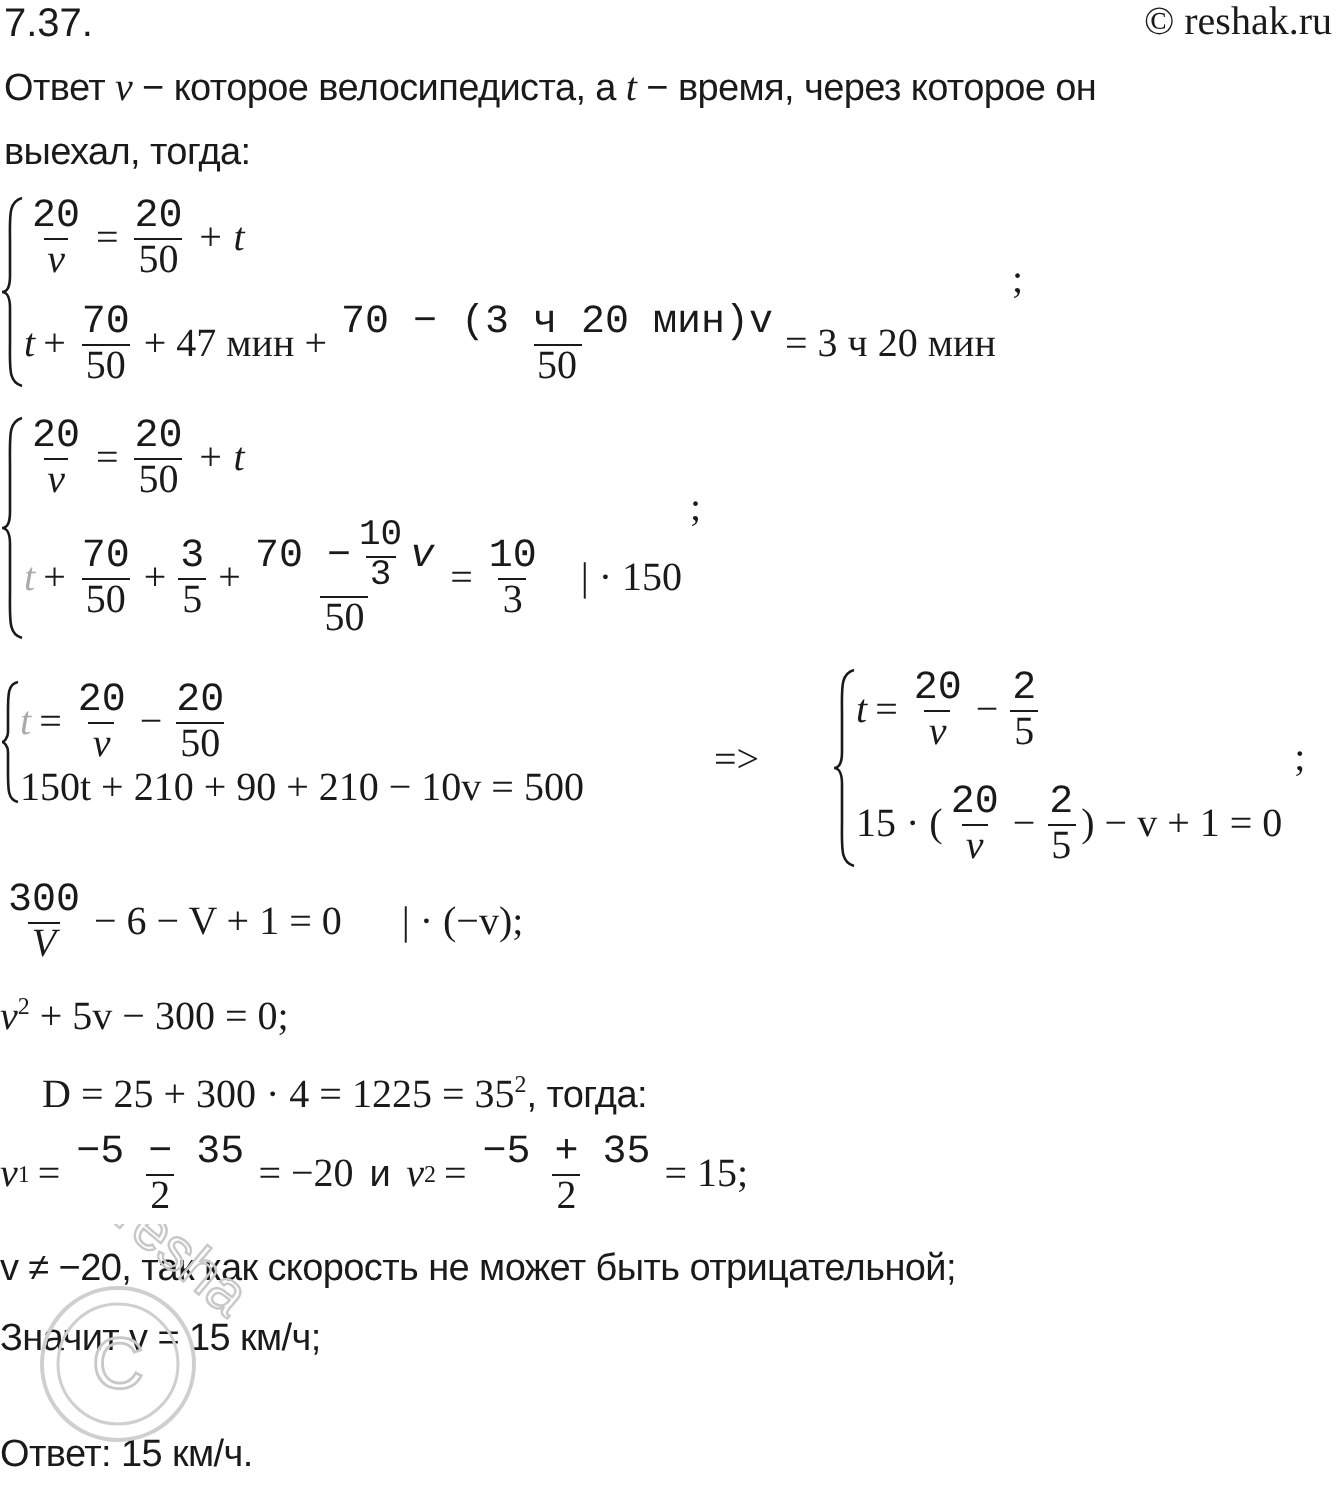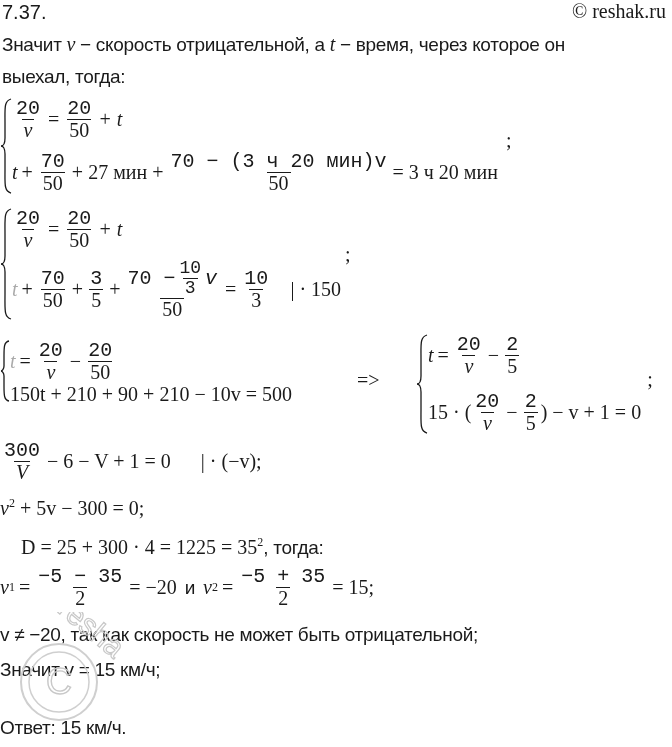--- a/index.html
+++ b/index.html
@@ -35,7 +35,7 @@
 <div class="abs brand" style="right:6px; top:0px;margin-left:28px;">© reshak.ru</div>
 
 <div class="abs txt" style="left:2px; top:33px;">
-  <span>Значит </span><span class="math it">v</span><span> − скорость отрицательной, а </span><span class="math it">t</span><span> − время, через которое он</span>
+  <span>Ответ </span><span class="math it">v</span><span> − скорость отрицательной, а </span><span class="math it">t</span><span> − время, через которое он</span>
 </div>
 <div class="abs txt" style="left:2px; top:66px;">выехал, тогда:</div>
 

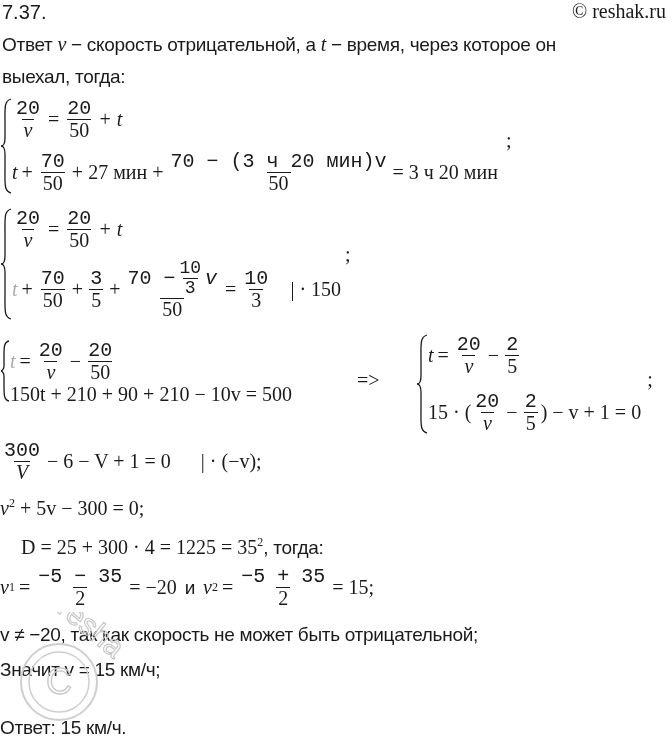--- a/index.html
+++ b/index.html
@@ -35,7 +35,7 @@
 <div class="abs brand" style="right:6px; top:0px;margin-left:28px;">© reshak.ru</div>
 
 <div class="abs txt" style="left:2px; top:33px;">
-  <span>Ответ </span><span class="math it">v</span><span> − скорость отрицательной, а </span><span class="math it">t</span><span> − время, через которое он</span>
+  <span>Ответ </span><span class="math it">v</span><span> − которое велосипедиста, а </span><span class="math it">t</span><span> − время, через которое он</span>
 </div>
 <div class="abs txt" style="left:2px; top:66px;">выехал, тогда:</div>
 

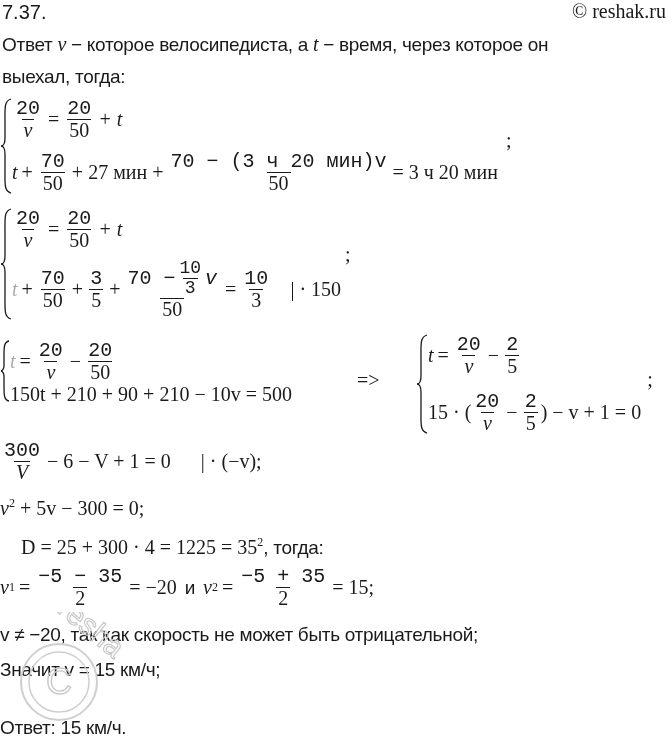--- a/index.html
+++ b/index.html
@@ -63,7 +63,7 @@
           <span class="num">70</span>
           <span class="den">50</span>
         </span>
-      <span style="margin:0 3px">+ 27 мин +</span>
+      <span style="margin:0 3px">+ 47 мин +</span>
       <span class="frac">
           <span class="num">70 − (3 ч 20 мин)v</span>
           <span class="den">50</span>

